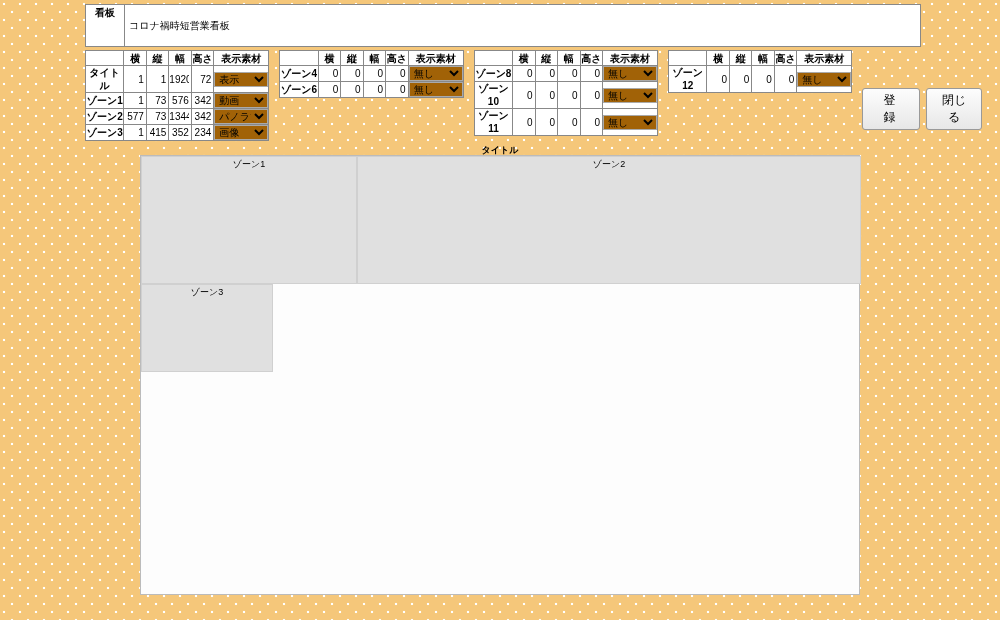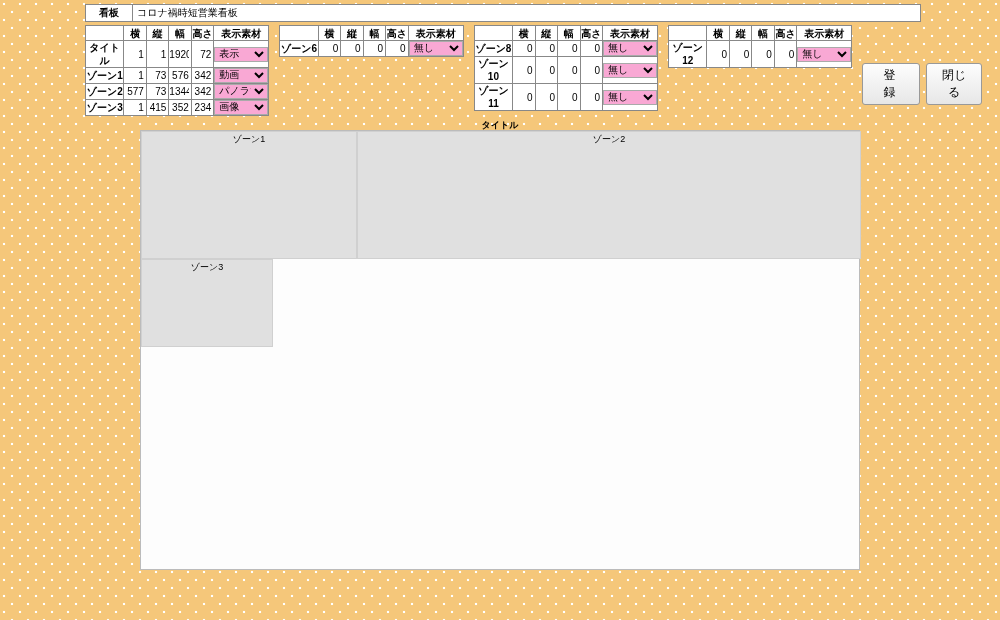--- a/index.html
+++ b/index.html
@@ -26,7 +26,7 @@
     width: 836px;
   }
   .title-label {
-    width: 48px;
+    width: 40px;
     background: #fff;
     border: 1px solid #888;
     padding: 1px 4px;

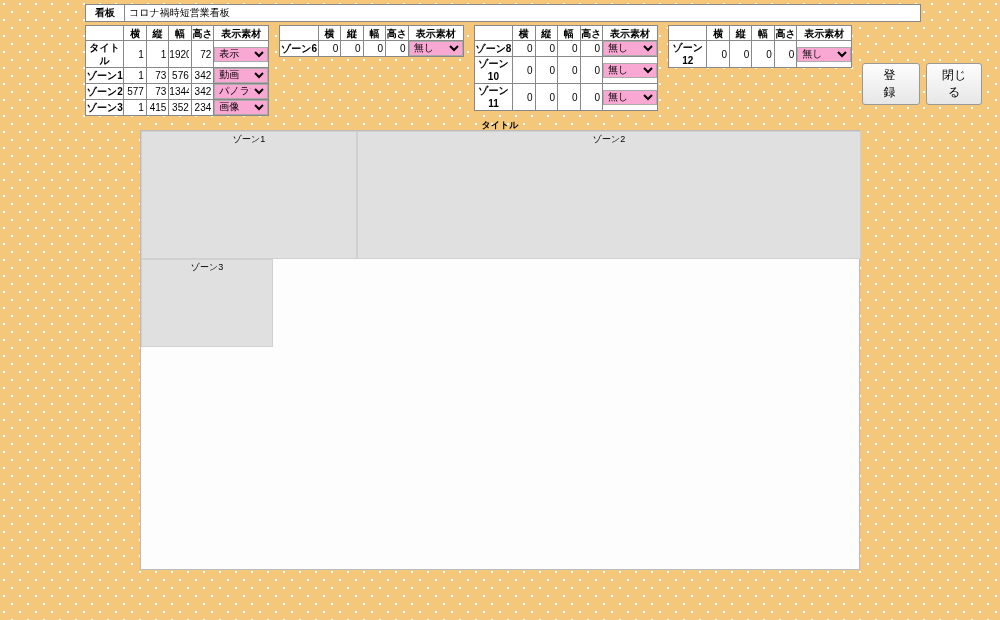--- a/index.html
+++ b/index.html
@@ -38,7 +38,7 @@
     border: 1px solid #888;
     border-left: none;
     font-size: 10px;
-    padding: 2px 4px;
+    padding: 15px 4px;
     background: #fff;
   }
   .tables-row {

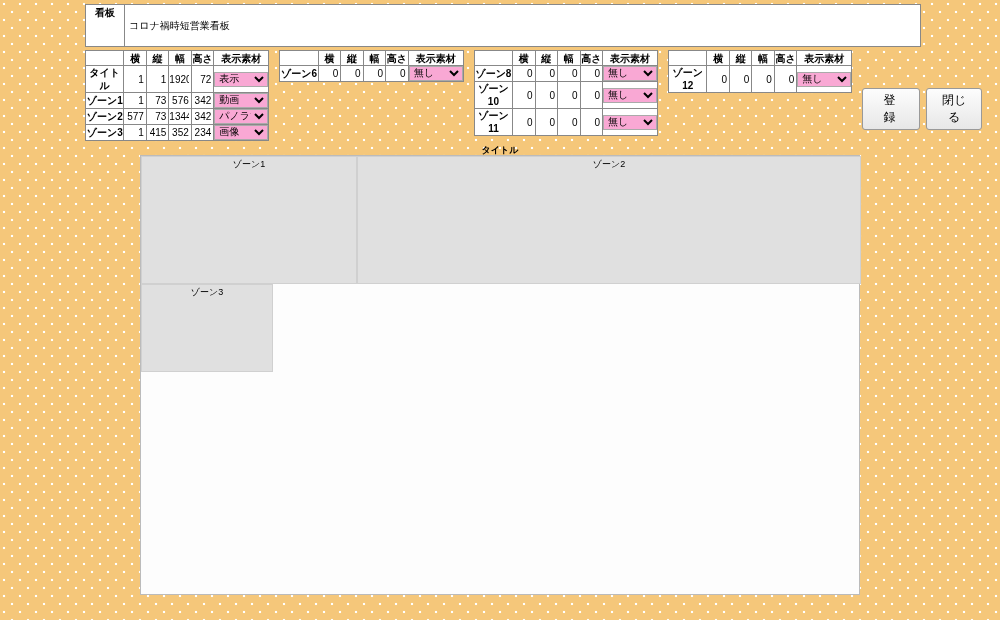--- a/index.html
+++ b/index.html
@@ -72,7 +72,7 @@
   }
   .sel-cell {
     width: 54px; height: 15px; font-size: 10px; border: 1px solid #aaa;
-    padding: 0; margin: 0; background: #f9a8d4; font-family: Liberation Mono, monospace;
+    padding: 0; margin: 0; background: #a16207;
   }
   .btn-col {
     margin-left: auto;

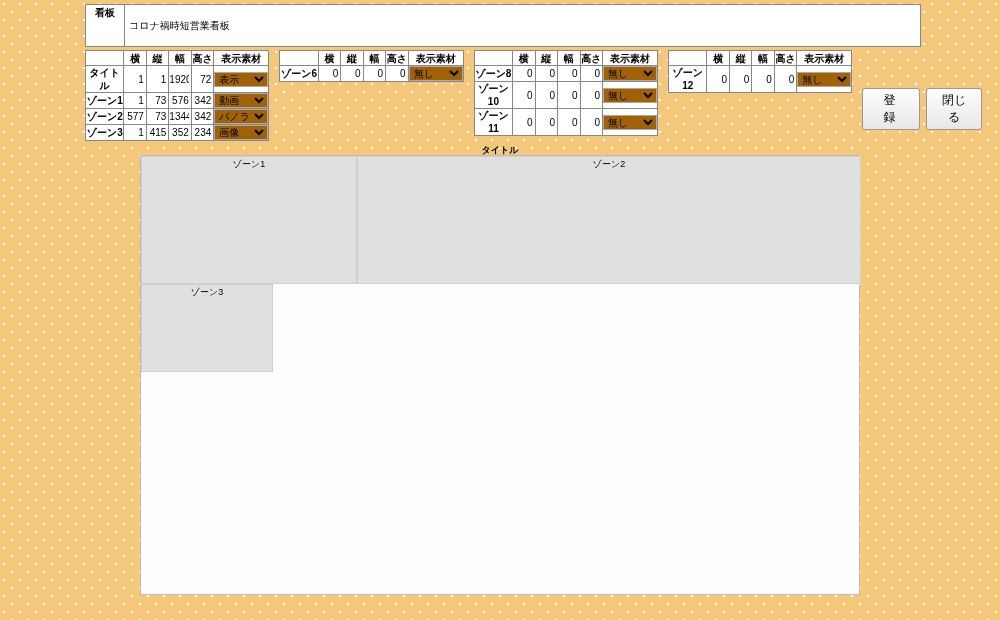--- a/index.html
+++ b/index.html
@@ -191,6 +191,14 @@
             <th class="col-mat">表示素材</th>
           </tr>
           <tr>
+            <td class="col-name">ゾーン4</td>
+            <td class="col-n"><input class="num-cell" value="0" style=""></td>
+            <td class="col-n"><input class="num-cell" value="0" style=""></td>
+            <td class="col-n"><input class="num-cell" value="0" style=""></td>
+            <td class="col-n"><input class="num-cell" value="0" style=""></td>
+            <td class="col-mat"><select class="sel-cell"><option>表示</option><option>動画</option><option>パノラマ</option><option>画像</option><option selected="">無し</option></select></td>
+          </tr>
+          <tr>
             <td class="col-name">ゾーン6</td>
             <td class="col-n"><input class="num-cell" value="0" style=""></td>
             <td class="col-n"><input class="num-cell" value="0" style=""></td>

